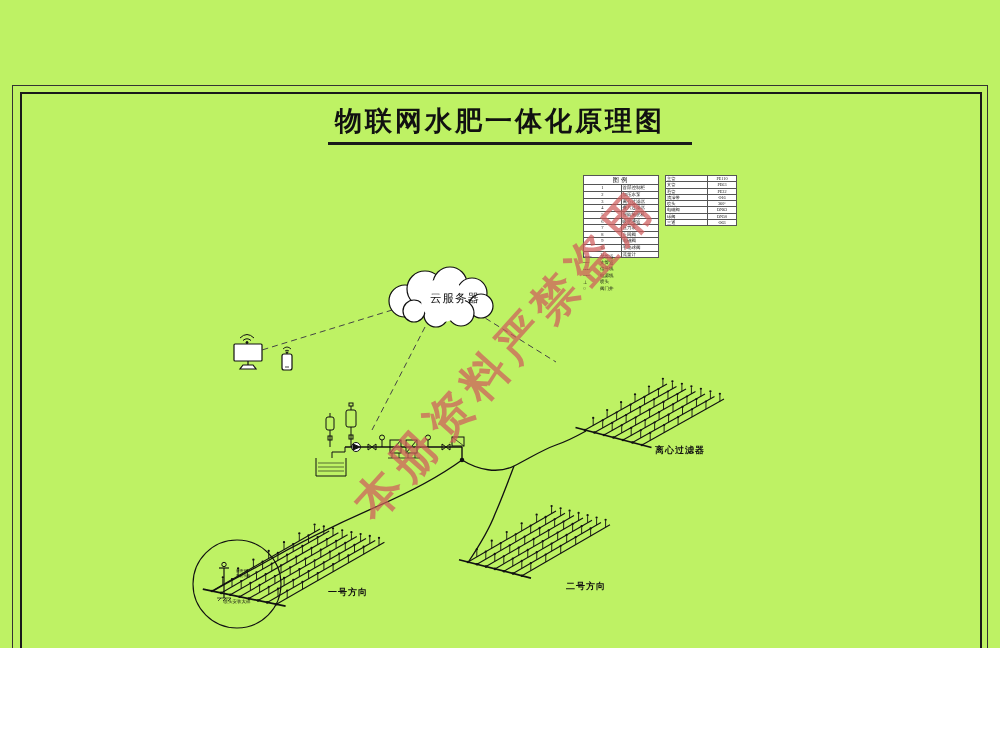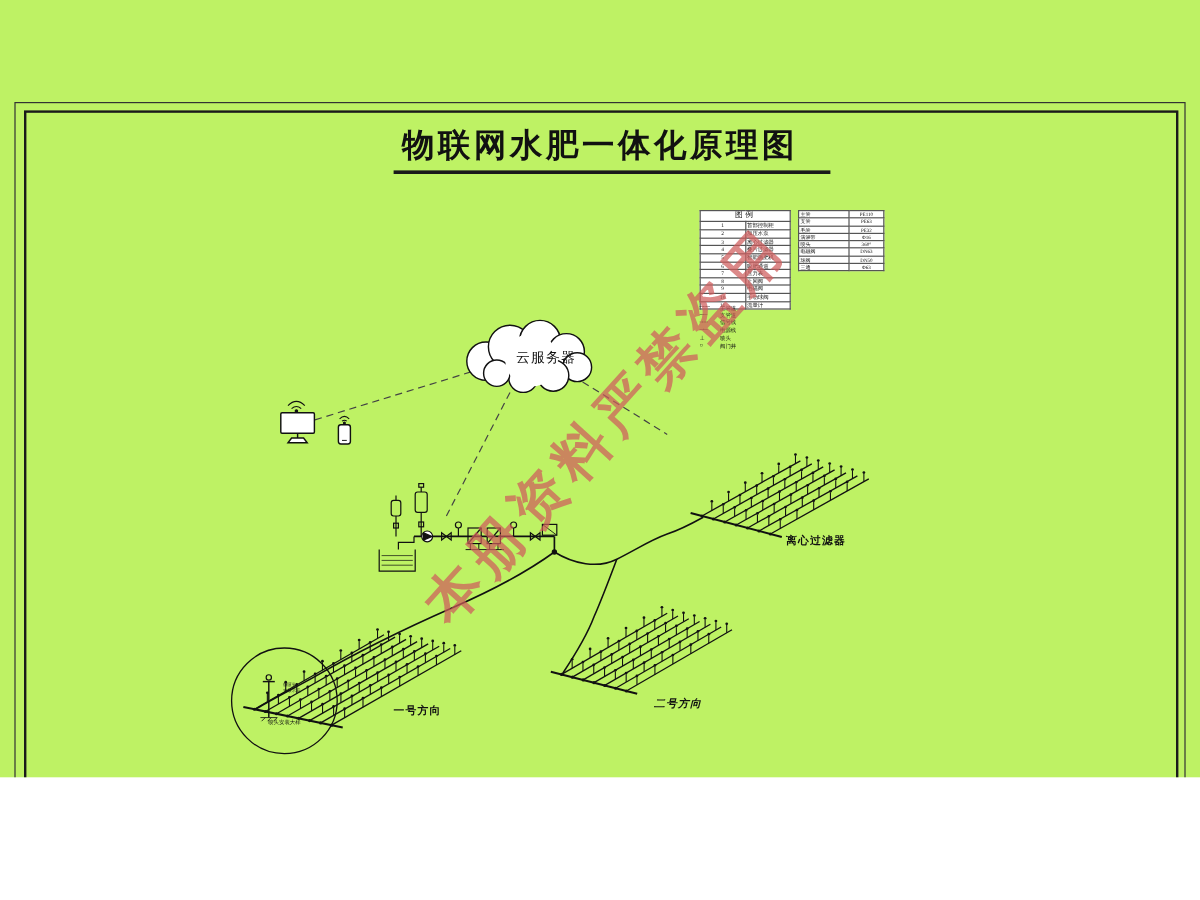--- a/index.html
+++ b/index.html
@@ -32,7 +32,7 @@
   .lbl-cloud{left:410px;top:291px;width:90px;font-size:11.5px;letter-spacing:1px;}
   .lbl-field{width:60px;font-size:9px;font-weight:bold;letter-spacing:1px;}
   #lbl-field1{left:318px;top:586px;font-family:Liberation Serif, serif;}
-  #lbl-field2{left:535px;top:580px;font-style:italic;}
+  #lbl-field2{left:556px;top:580px;}
   #lbl-field3{left:650px;top:444px;}
   .lbl-callout{left:205px;top:599px;width:64px;font-size:4.5px;}
   .lbl-callout-note{left:236px;top:569px;width:36px;font-size:3.6px;line-height:1.3;text-align:left;}

